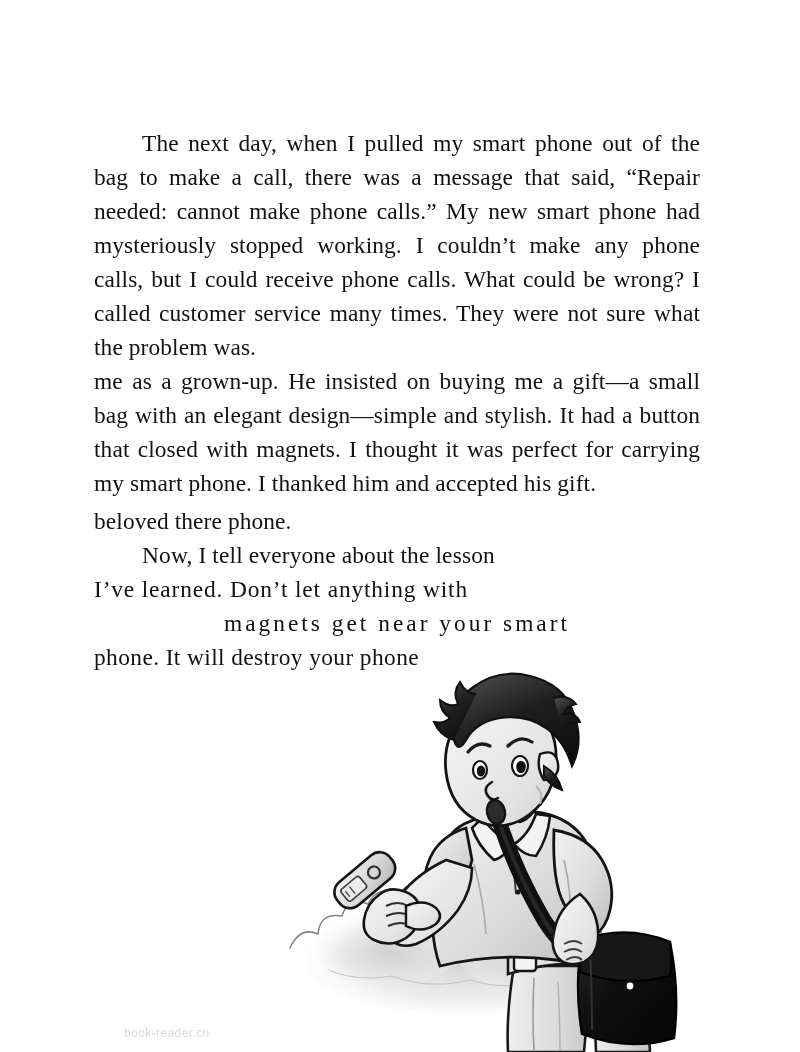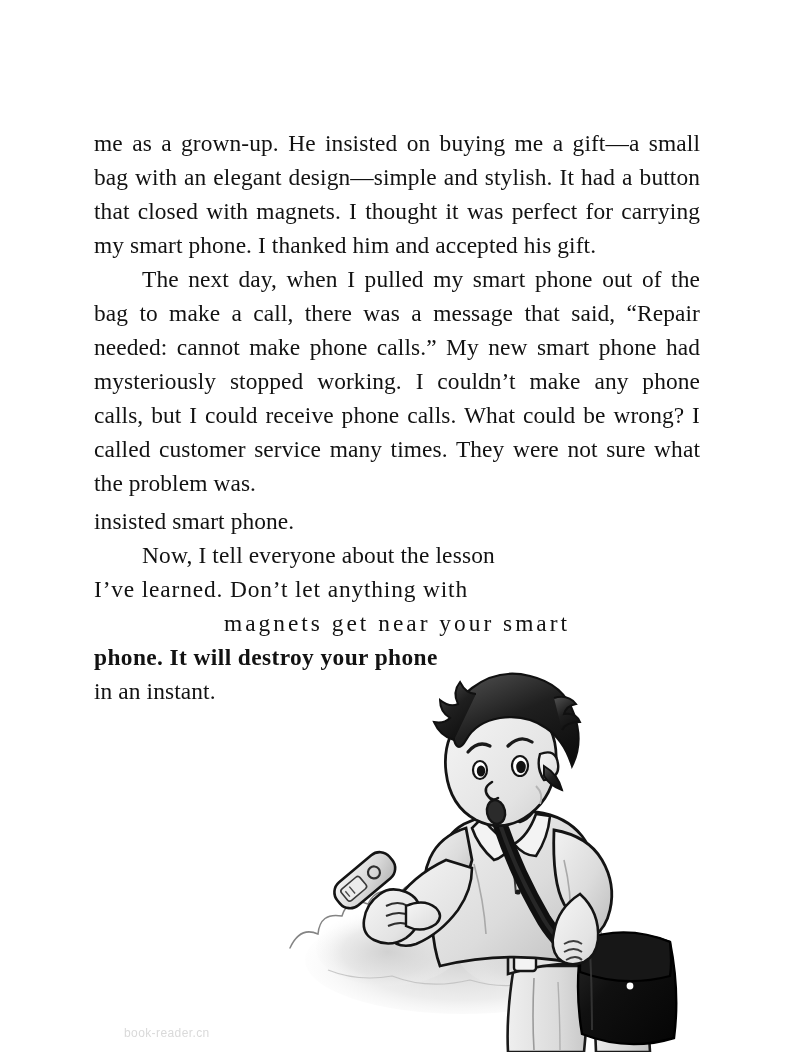--- a/index.html
+++ b/index.html
@@ -91,9 +91,9 @@
 
   <div class="text-column">
 
+    <p class="para indent">The next day, when I pulled my smart phone out of the bag to make a call, there was a message that said, “Repair needed: cannot make phone calls.” My new smart phone had mysteriously stopped working. I couldn’t make any phone calls, but I could receive phone calls. What could be wrong? I called customer service many times. They were not sure what the problem was.</p>
+
     <p class="para">me as a grown-up. He insisted on buying me a gift—a small bag with an elegant design—simple and stylish. It had a button that closed with magnets. I thought it was perfect for carrying my smart phone. I thanked him and accepted his gift.</p>
-
-    <p class="para indent">The next day, when I pulled my smart phone out of the bag to make a call, there was a message that said, “Repair needed: cannot make phone calls.” My new smart phone had mysteriously stopped working. I couldn’t make any phone calls, but I could receive phone calls. What could be wrong? I called customer service many times. They were not sure what the problem was.</p>
 
 
     <div class="spacer-2"></div>

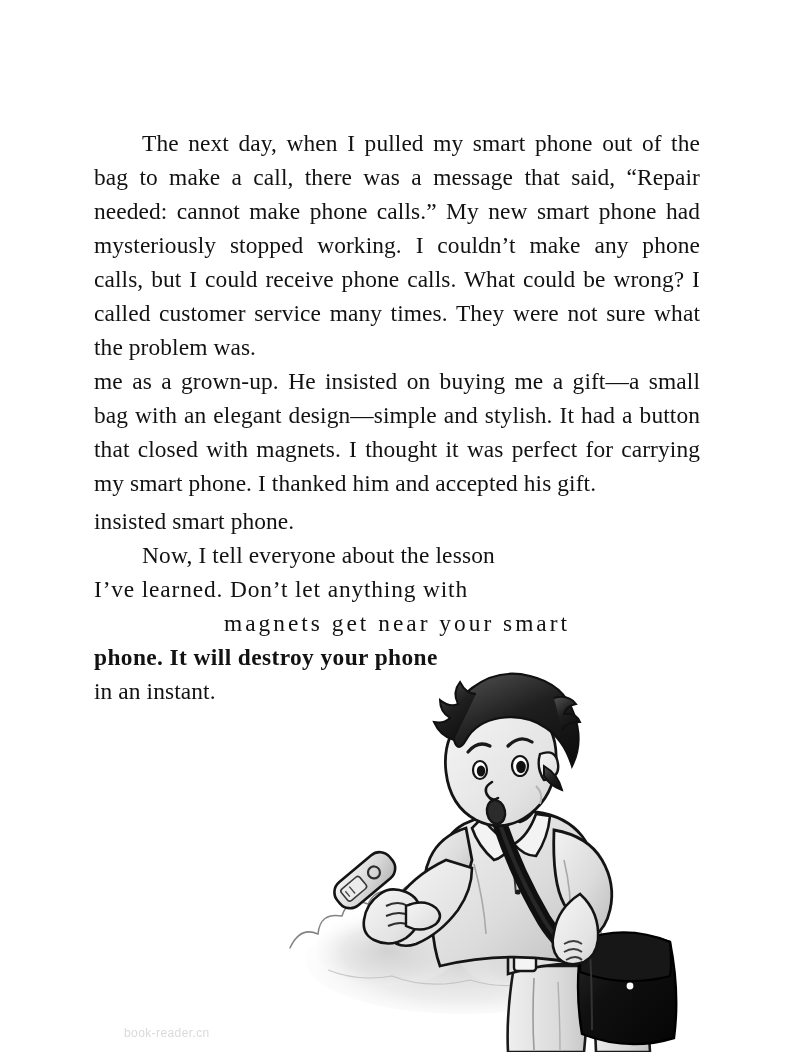--- a/index.html
+++ b/index.html
@@ -99,7 +99,7 @@
     <div class="spacer-2"></div>
 
     <div class="wrap-para">
-      <span class="wrap-line wl-2">insisted smart phone.</span>
+      <span class="wrap-line wl-2">beloved there phone.</span>
     </div>
 
     <div class="wrap-para">

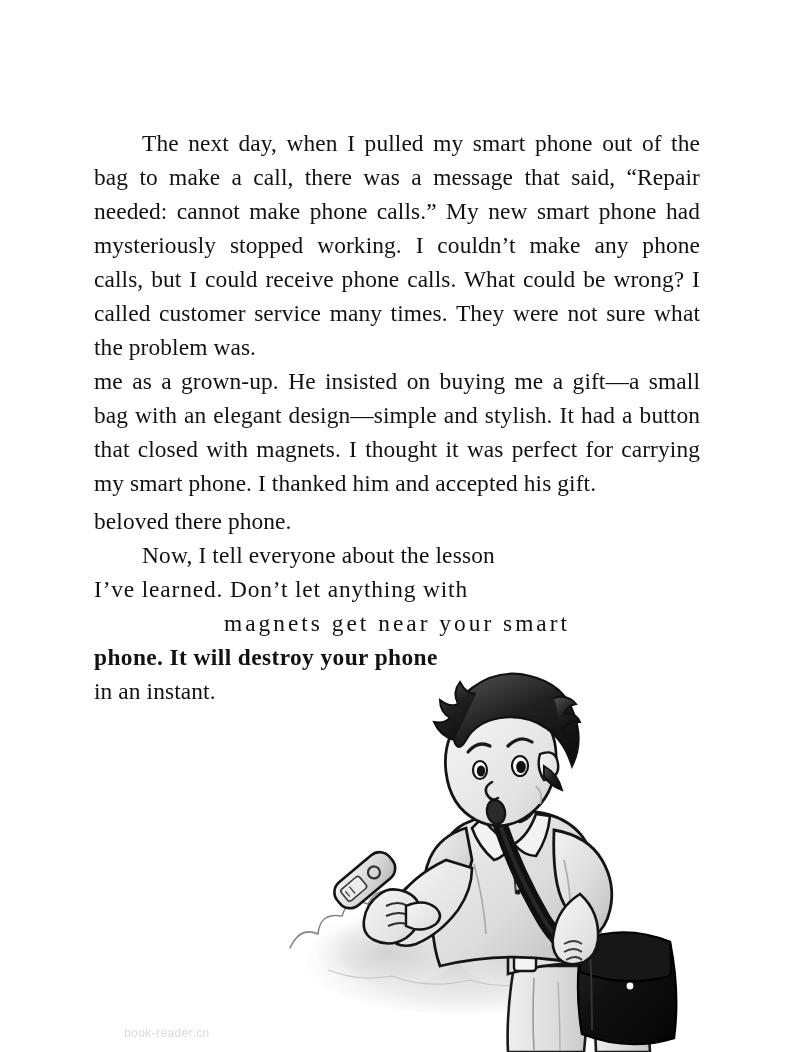--- a/index.html
+++ b/index.html
@@ -56,7 +56,7 @@
   .wl-3 { padding-left: 48px; letter-spacing: .15px; }
   .wl-4 { letter-spacing: .85px; }
   .wl-5 { letter-spacing: 3.0px; text-align: center; }
-  .wl-6 { letter-spacing: .4px; font-weight: bold; }
+  .wl-6 { letter-spacing: .4px; }
   .wl-7 { letter-spacing: .1px; }
 
   .spacer-2 { height: 4px; }

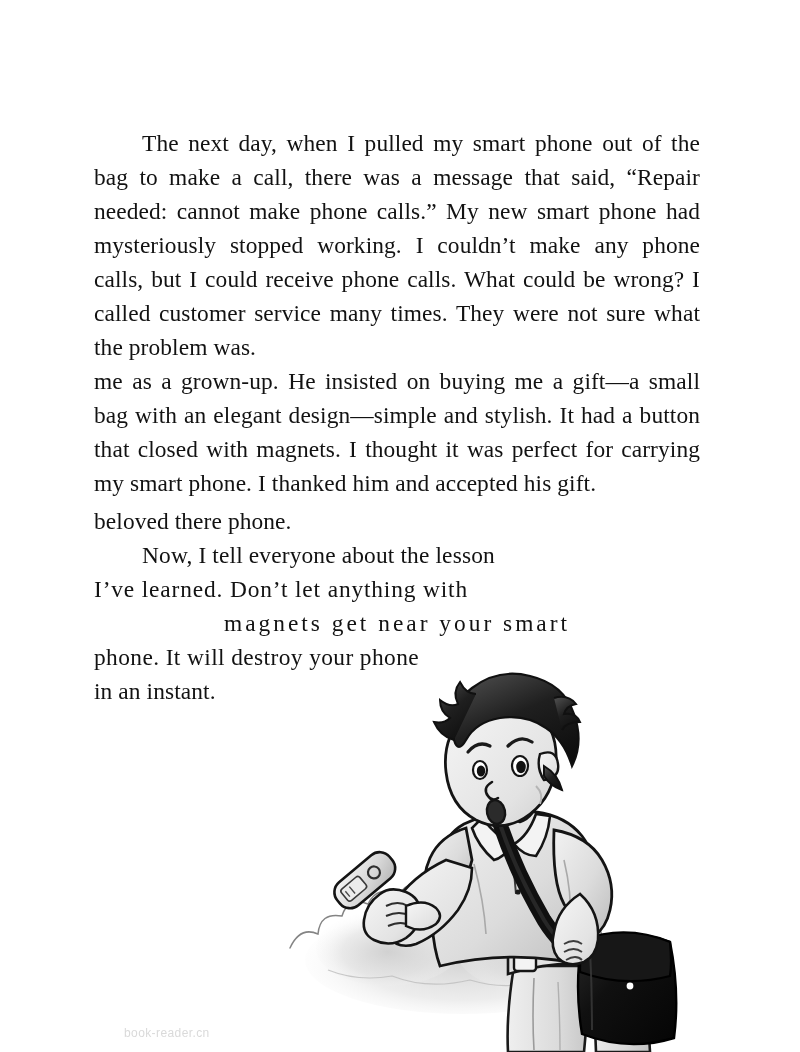--- a/index.html
+++ b/index.html
@@ -107,7 +107,6 @@
       <span class="wrap-line wl-4">I’ve learned. Don’t let anything with</span>
       <span class="wrap-line wl-5">magnets get near your smart</span>
       <span class="wrap-line wl-6">phone. It will destroy your phone</span>
-      <span class="wrap-line wl-7">in an instant.</span>
     </div>
 
   </div>

